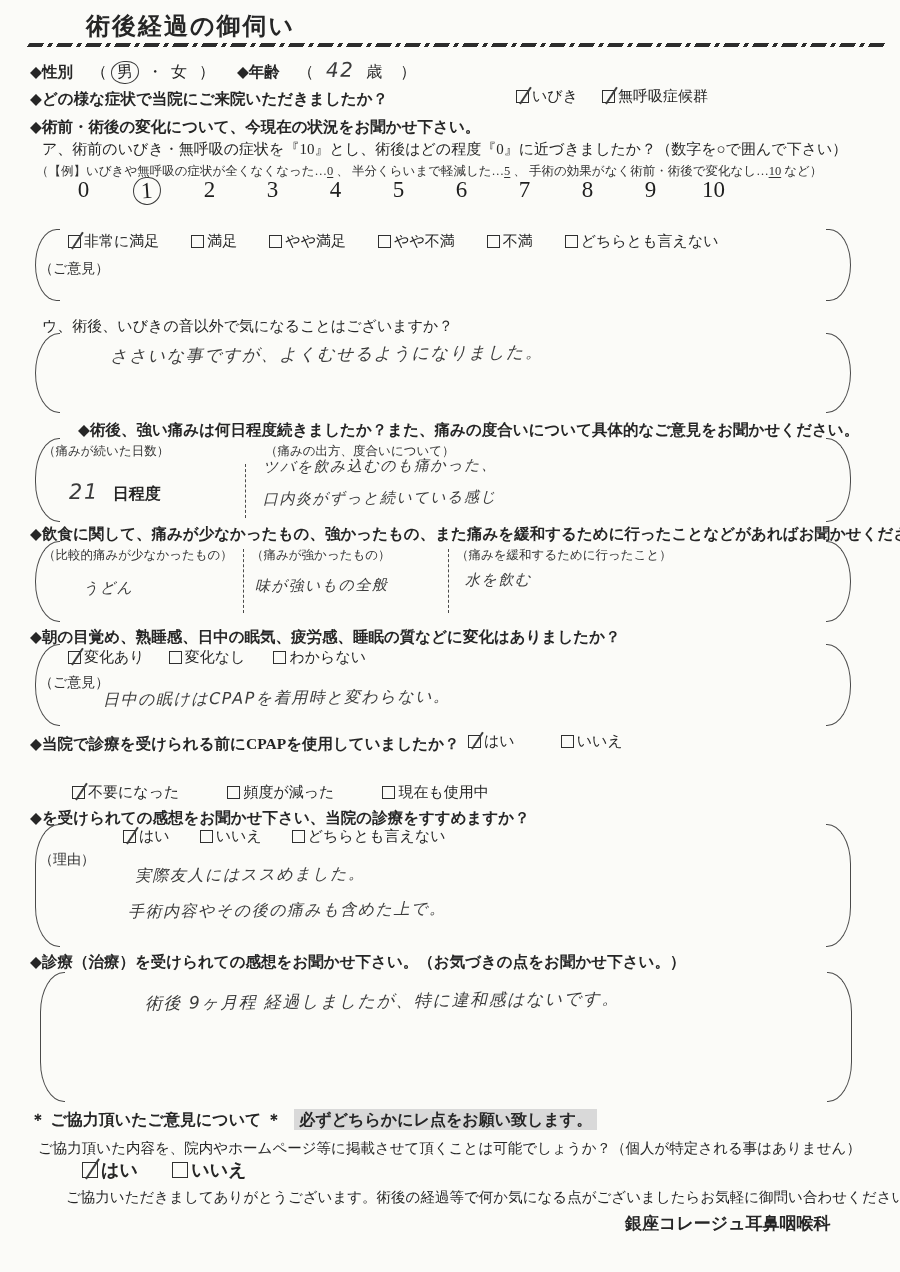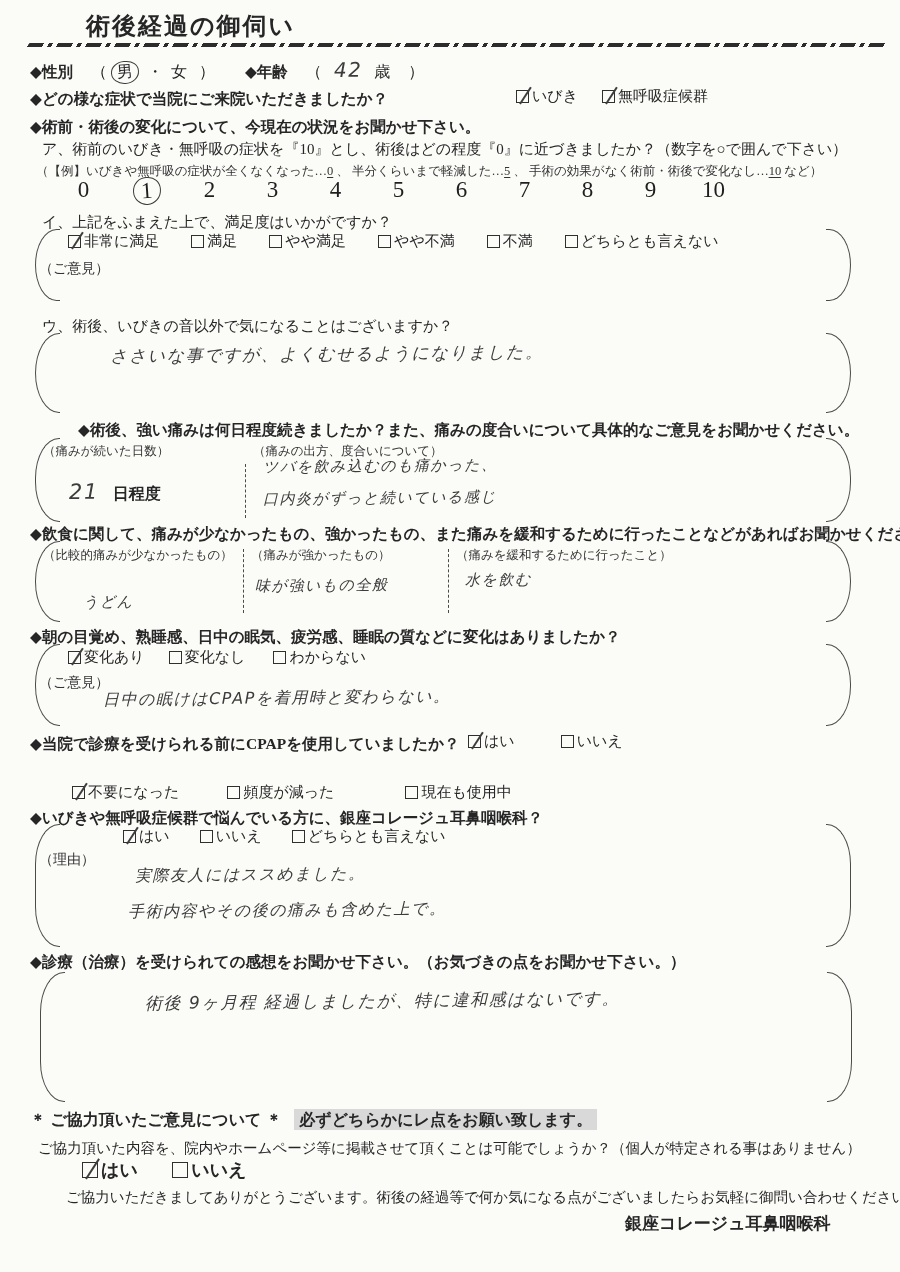--- a/index.html
+++ b/index.html
@@ -60,7 +60,7 @@
     <span style="margin:0 4px;">・</span>
     <span>女</span>
     <span style="margin-left:8px;">）</span>
-    <span class="q" style="margin-left:26px;">◆年齢</span>
+    <span class="q" style="margin-left:18px;">◆年齢</span>
     <span style="margin-left:14px;">（</span>
     <span class="hand" style="display:inline-block;font-size:20px;margin:0 8px;">42</span>
     <span>歳</span>

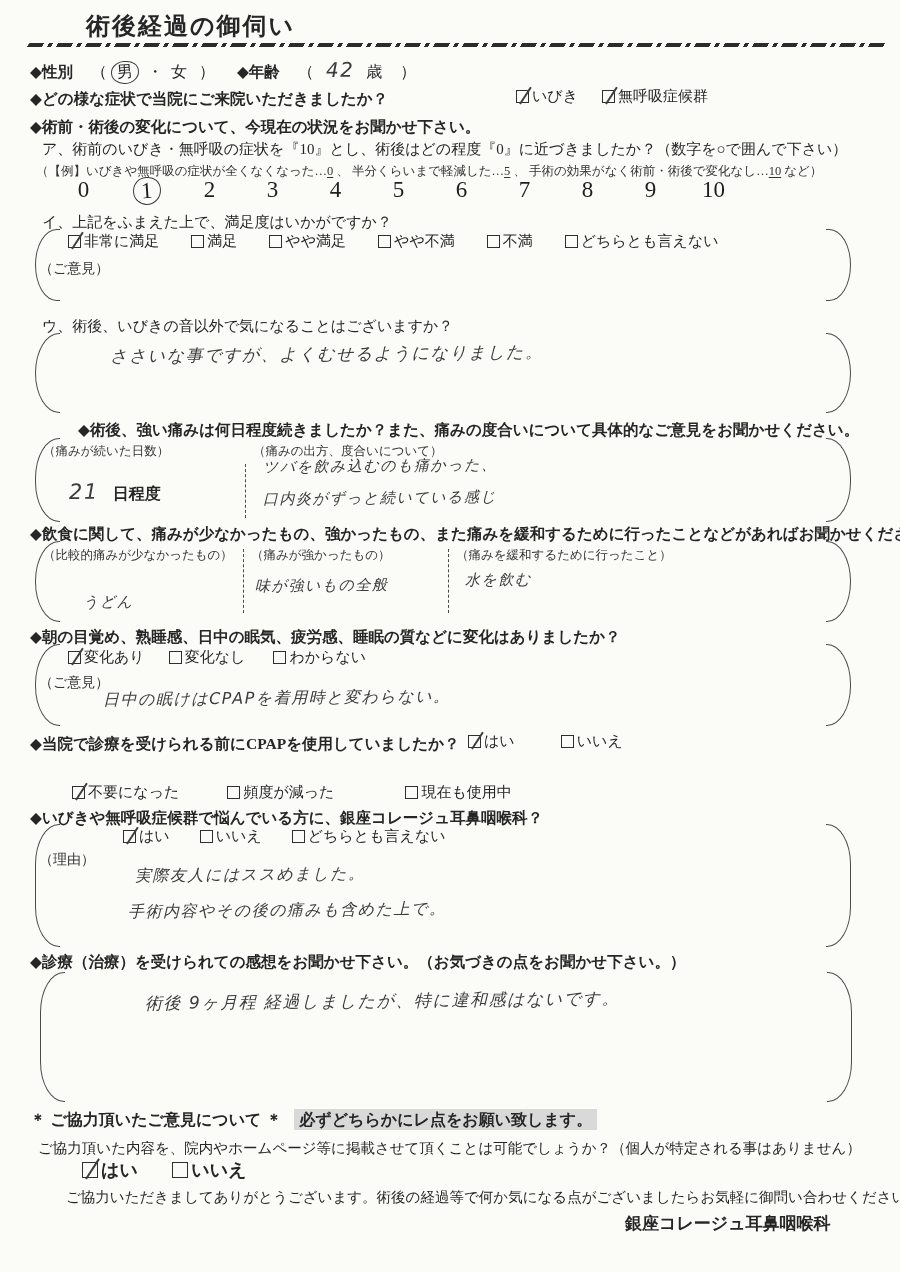--- a/index.html
+++ b/index.html
@@ -97,7 +97,6 @@
     <span class="num">9</span>
     <span class="num">10</span>
   </div>
-  <div class="abs sub" style="left:42px;top:213px;">イ、上記をふまえた上で、満足度はいかがですか？</div>
 
   <div class="pbox" style="left:35px;top:229px;width:816px;height:72px;">
     <div class="abs" style="left:33px;top:3px;">

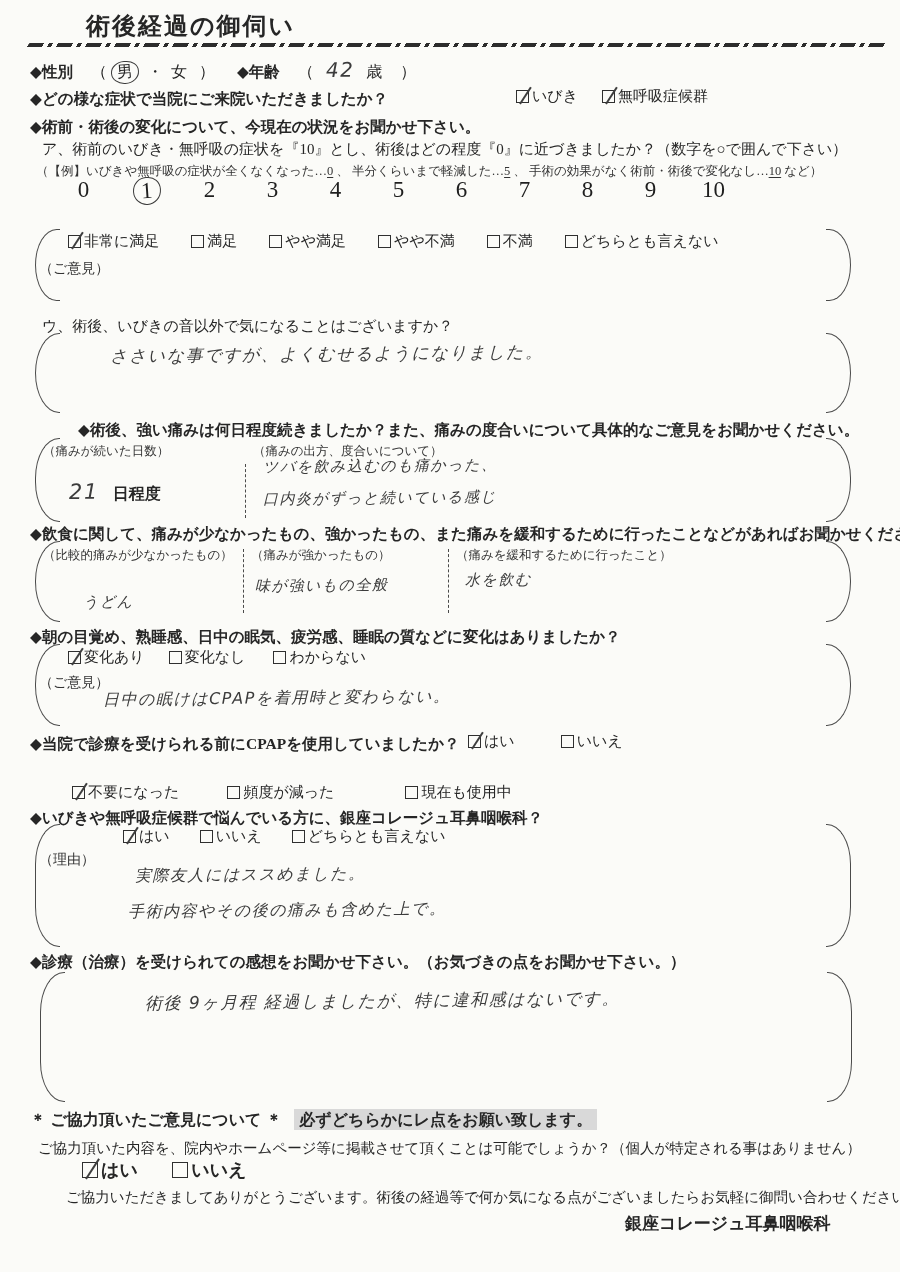--- a/index.html
+++ b/index.html
@@ -136,7 +136,7 @@
   <div class="abs q" style="left:30px;top:420px;margin-left:48px;">◆術後、強い痛みは何日程度続きましたか？また、痛みの度合いについて具体的なご意見をお聞かせください。</div>
   <div class="pbox" style="left:35px;top:438px;width:816px;height:84px;">
     <div class="abs small" style="left:8px;top:5px;">（痛みが続いた日数）</div>
-    <div class="abs small" style="left:218px;top:5px;">（痛みの出方、度合いについて）</div>
+    <div class="abs small" style="left:230px;top:5px;">（痛みの出方、度合いについて）</div>
     <div class="vdash" style="left:210px;top:26px;height:54px;"></div>
     <div class="abs" style="left:34px;top:42px;">
       <span class="hand" style="display:inline-block;font-size:21px;margin-right:10px;">21</span>

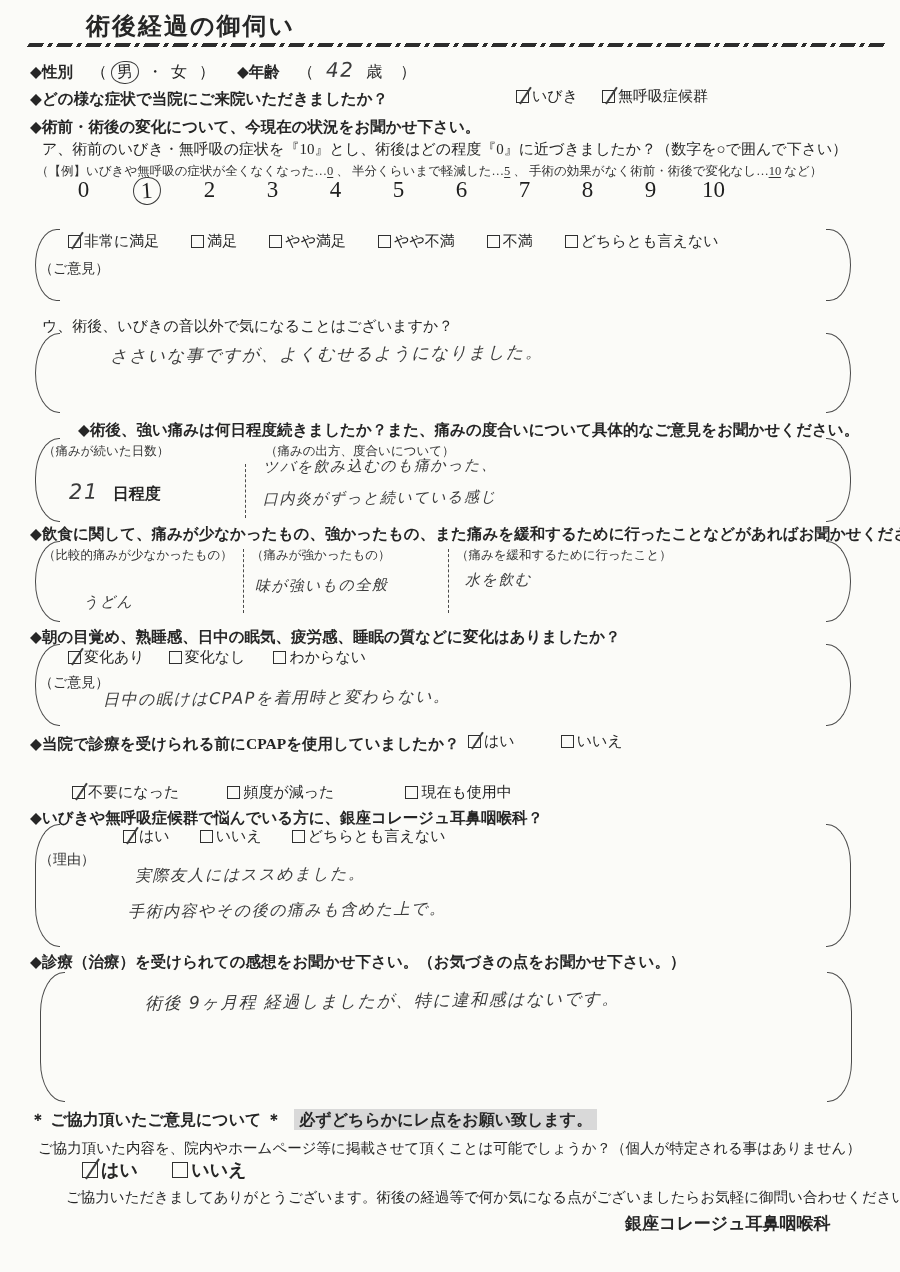--- a/index.html
+++ b/index.html
@@ -153,7 +153,7 @@
     <div class="abs small" style="left:216px;top:6px;">（痛みが強かったもの）</div>
     <div class="vdash" style="left:413px;top:8px;height:64px;"></div>
     <div class="abs small" style="left:421px;top:6px;">（痛みを緩和するために行ったこと）</div>
-    <div class="abs hand" style="left:48px;top:52px;font-size:15px;">うどん</div>
+    <div class="abs hand" style="left:48px;top:38px;font-size:15px;">うどん</div>
     <div class="abs hand" style="left:220px;top:36px;font-size:15px;">味が強いもの全般</div>
     <div class="abs hand" style="left:430px;top:30px;font-size:15px;">水を飲む</div>
   </div>

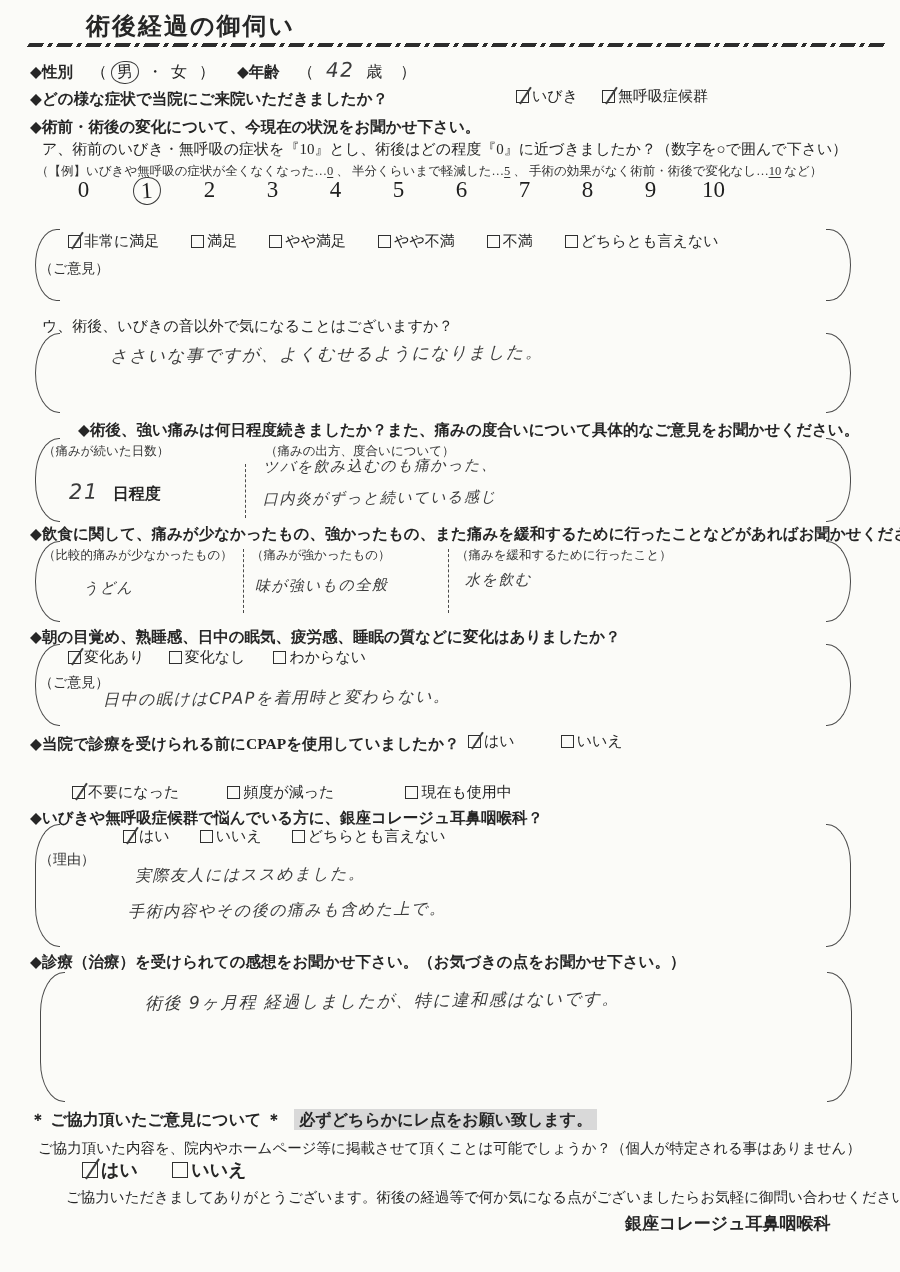--- a/index.html
+++ b/index.html
@@ -194,7 +194,7 @@
         <span class="cb checked"></span>
         <span>不要になった</span>
       </span>
-    <span class="opt" style="margin-right:67px;text-align:center;">
+    <span class="opt" style="margin-right:44px;text-align:center;">
         <span class="cb"></span>
         <span>頻度が減った</span>
       </span>

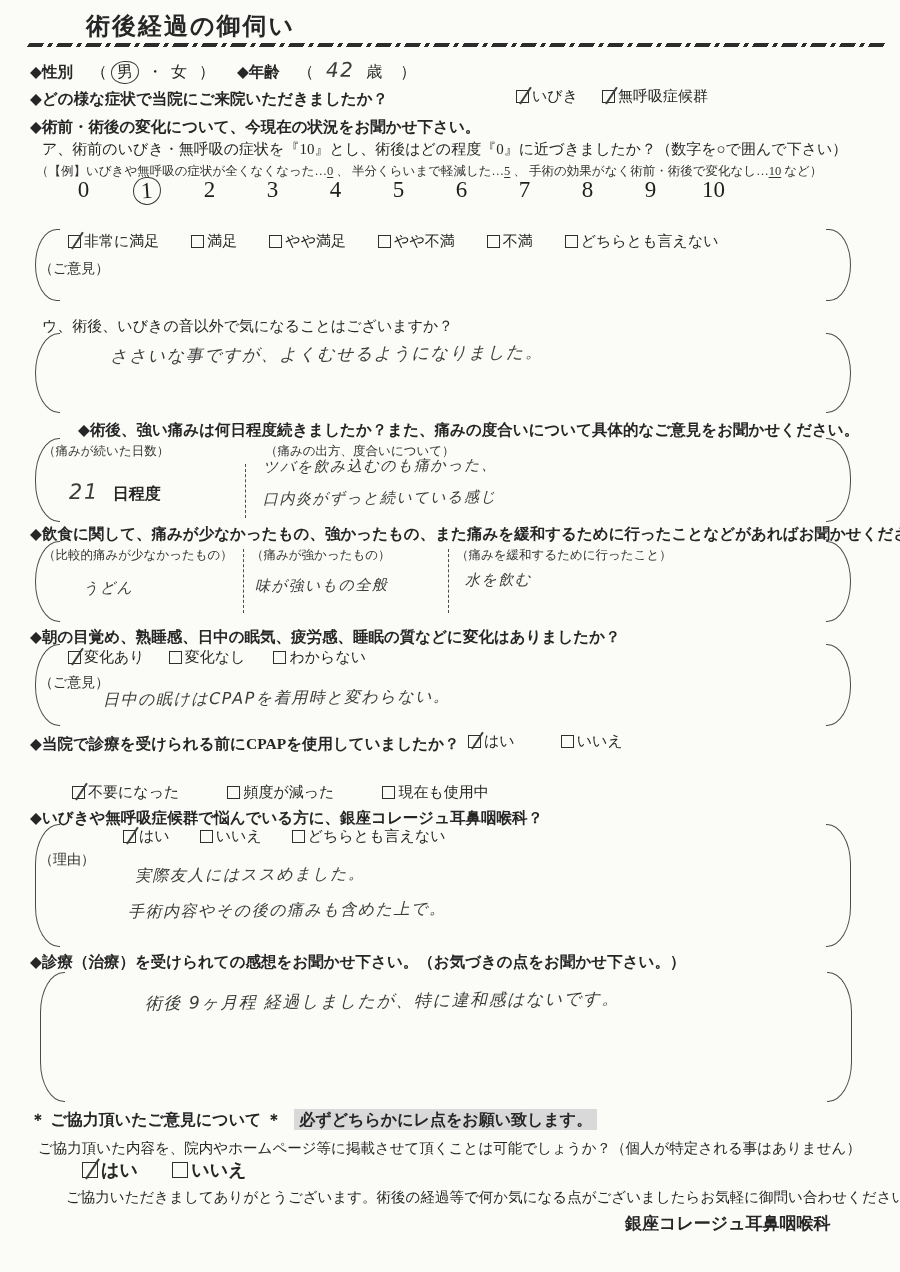--- a/index.html
+++ b/index.html
@@ -204,7 +204,7 @@
       </span>
   </div>
 
-  <div class="abs q" style="left:30px;top:808px;">◆いびきや無呼吸症候群で悩んでいる方に、銀座コレージュ耳鼻咽喉科？</div>
+  <div class="abs q" style="left:30px;top:808px;">◆を受けられての感想をお聞かせ下さい、当院の診療をすすめますか？</div>
   <div class="pbox" style="left:35px;top:824px;width:816px;height:123px;">
     <div class="abs" style="left:88px;top:3px;">
       <span class="opt" style="margin-right:26px;">

